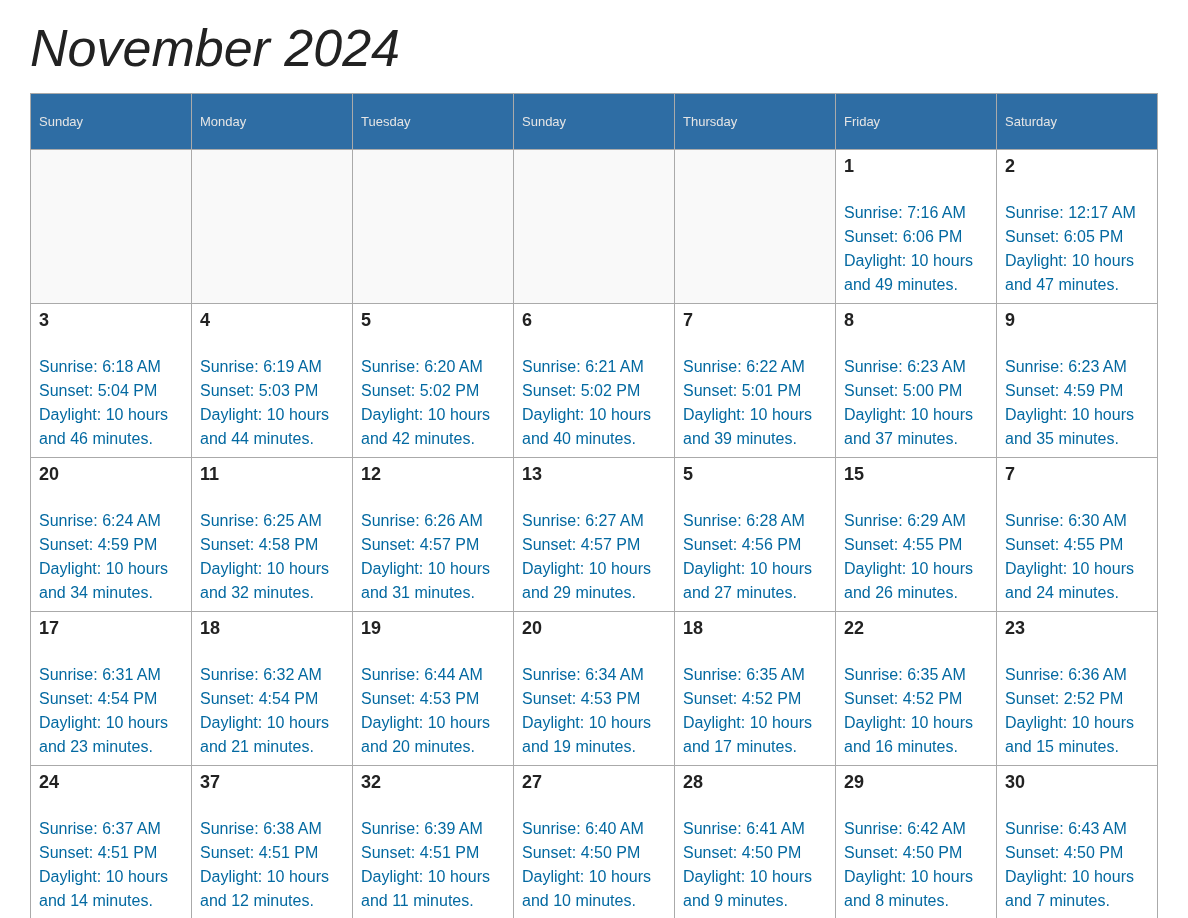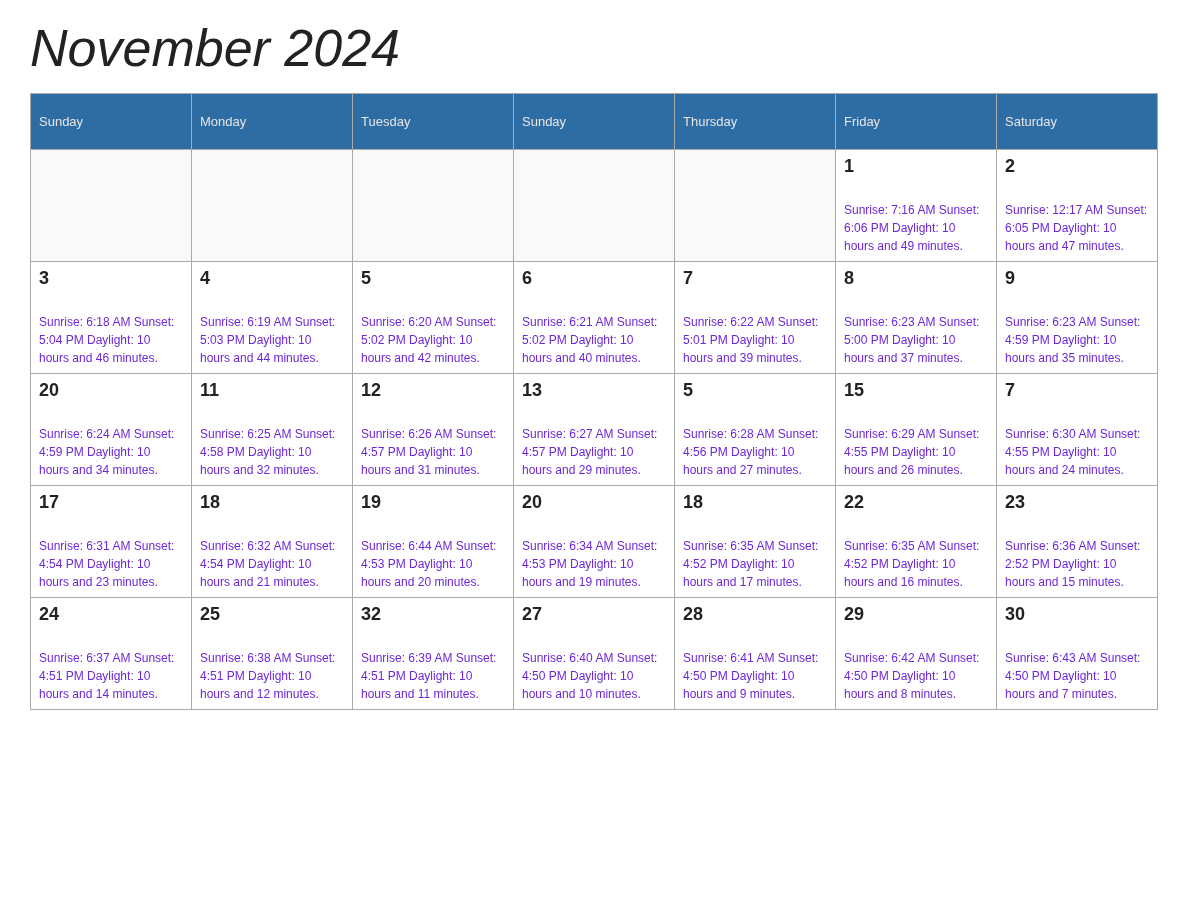--- a/index.html
+++ b/index.html
@@ -65,8 +65,8 @@
       margin-bottom: 4px;
     }
     .day-info {
-      font-size: 12px;
-      color: #6d28d9;
+      font-size: 16px;
+      color: #0369a1;
       line-height: 1.5;
       margin-top: 24px;
     }

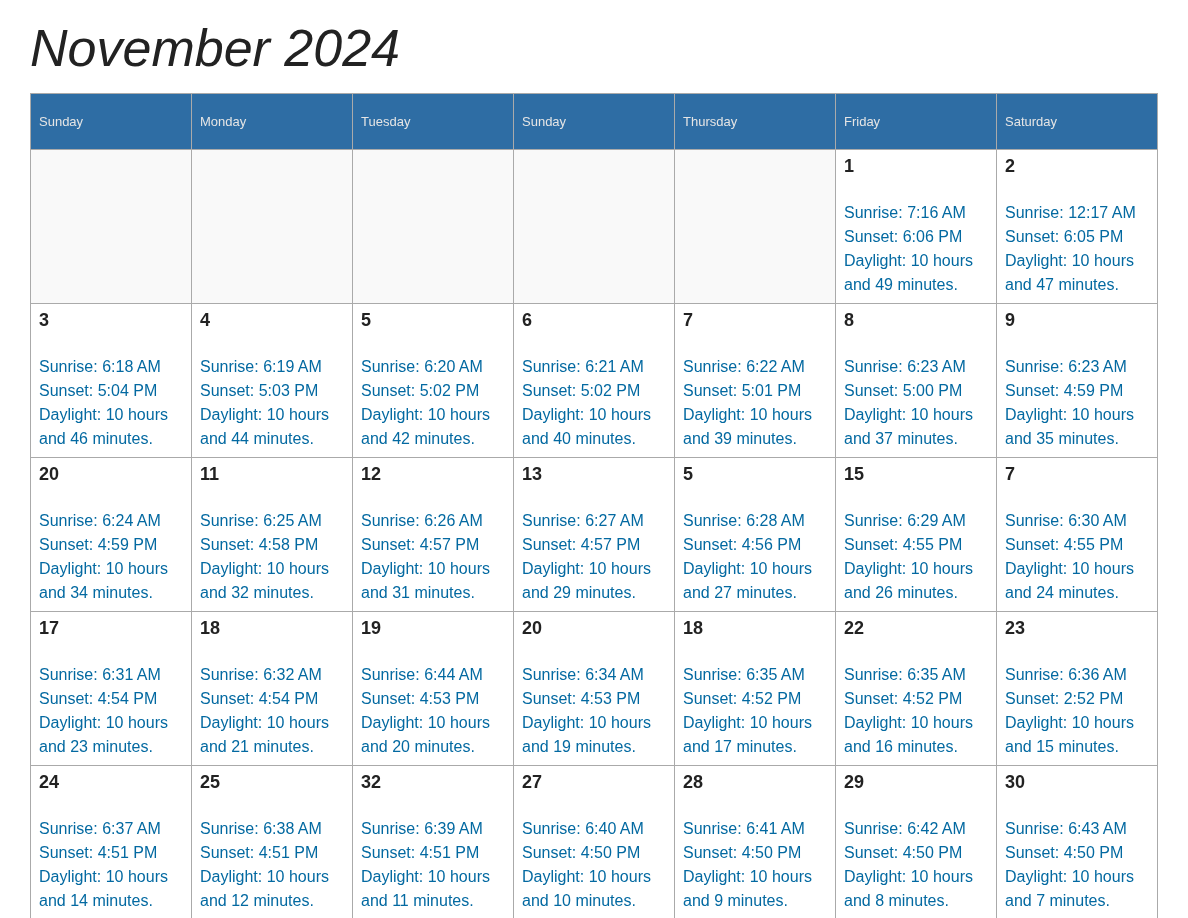--- a/index.html
+++ b/index.html
@@ -279,7 +279,7 @@
 Daylight: 10 hours and 14 minutes.</div>
         </td>
         <td>
-          <div class="day-number">25</div>
+          <div class="day-number">37</div>
           <div class="day-info">Sunrise: 6:38 AM
 Sunset: 4:51 PM
 Daylight: 10 hours and 12 minutes.</div>

